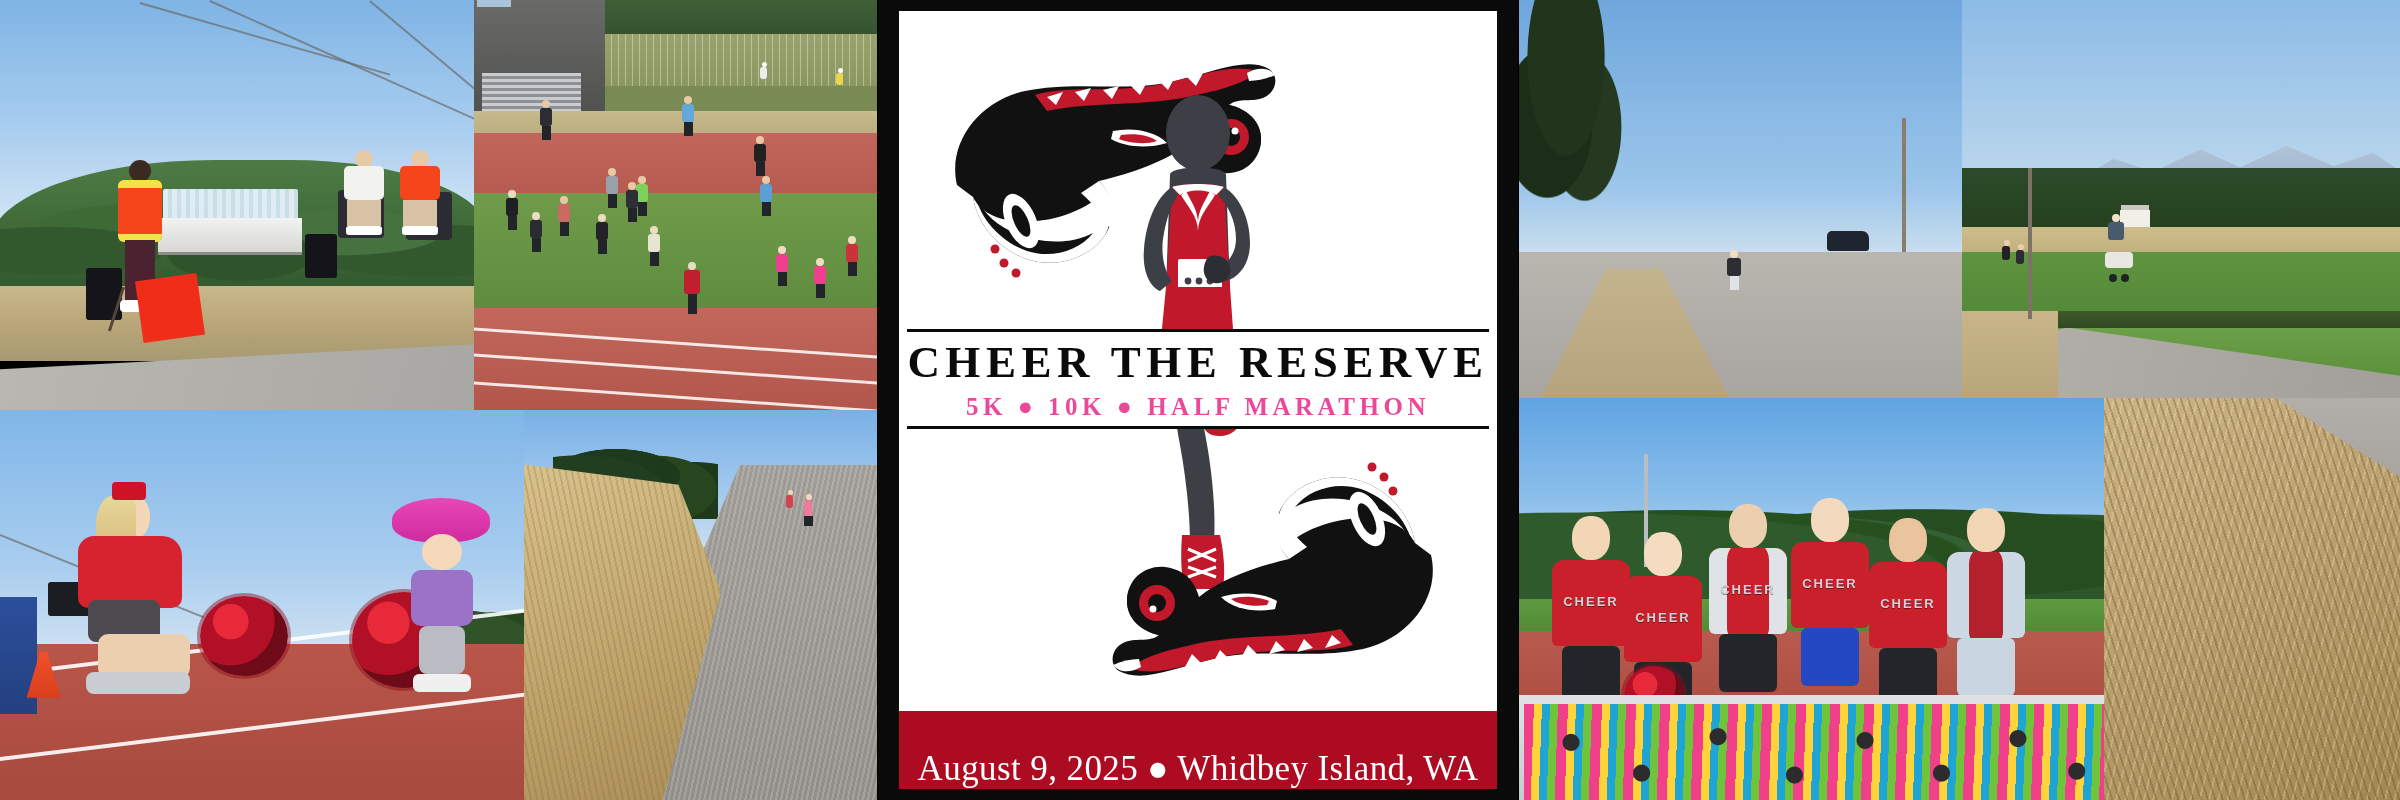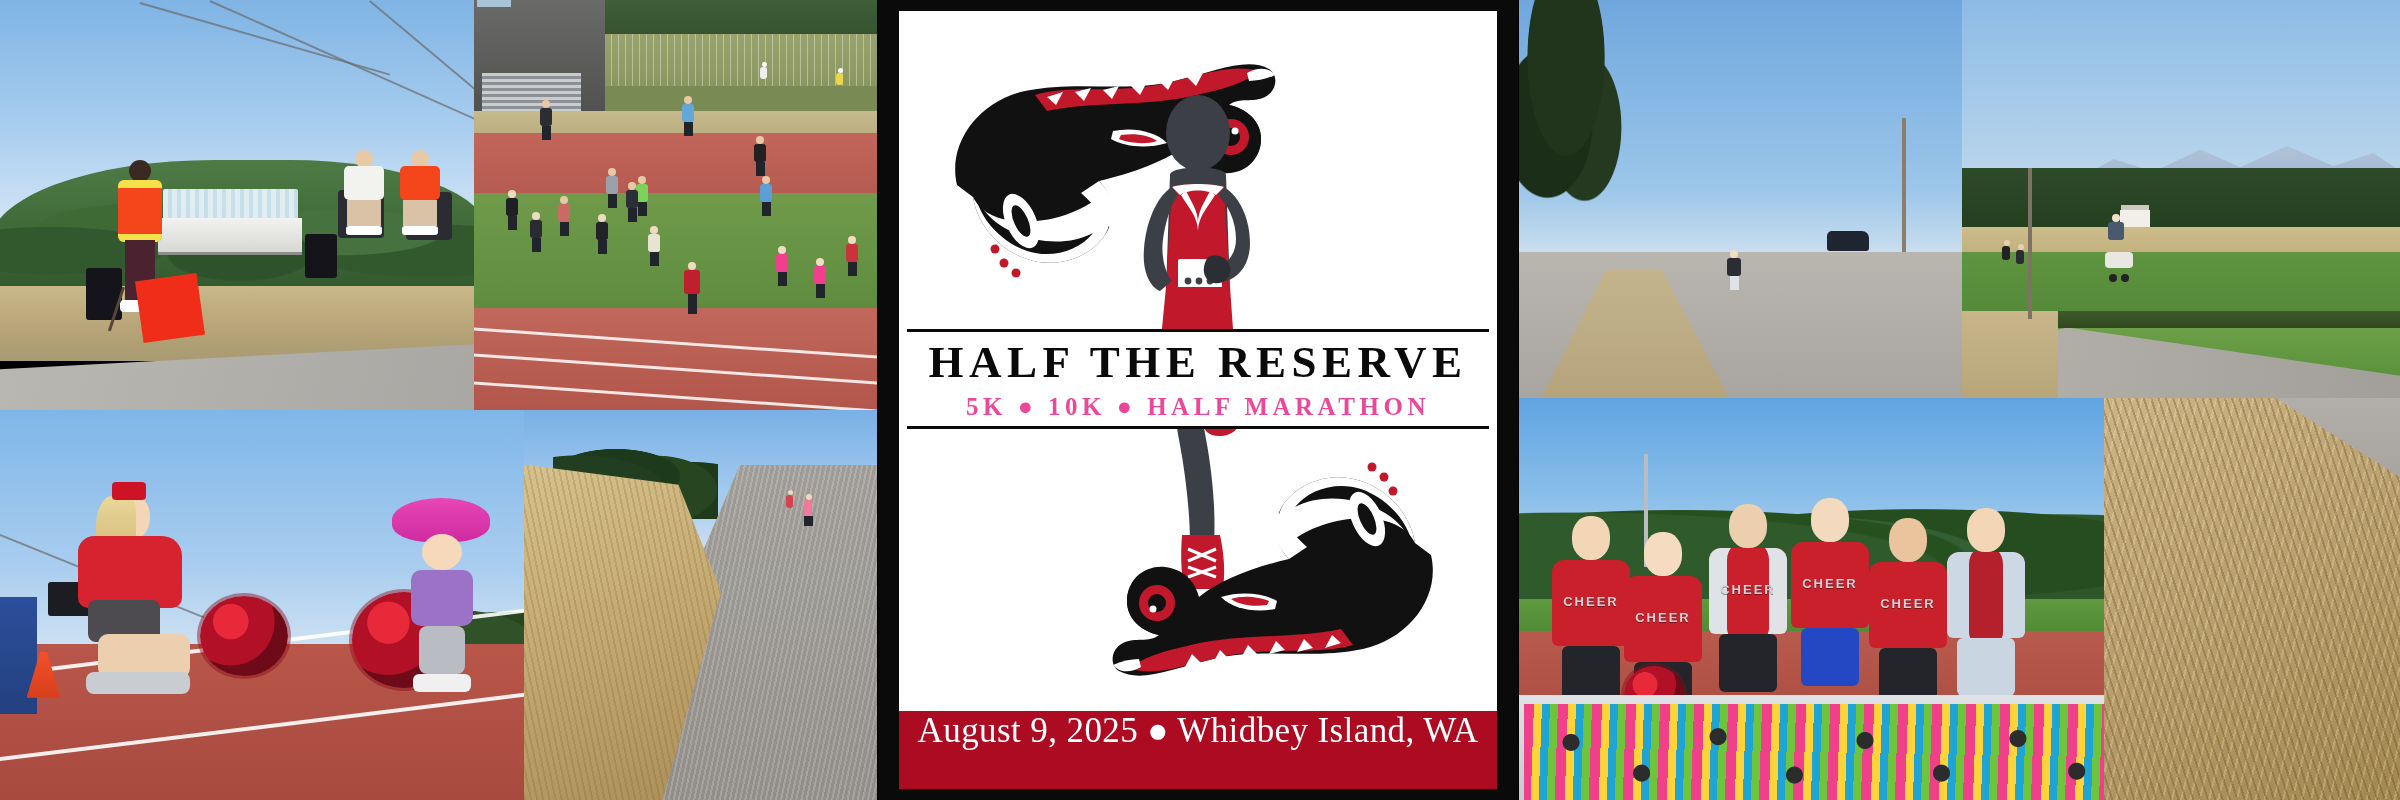--- a/index.html
+++ b/index.html
@@ -721,7 +721,7 @@
         </div>
 
         <div class="title-band">
-          <div class="title-main">HALF THE RESERVE</div>
+          <div class="title-main">CHEER THE RESERVE</div>
           <div class="title-sub">5K ● 10K ● HALF MARATHON</div>
         </div>
 

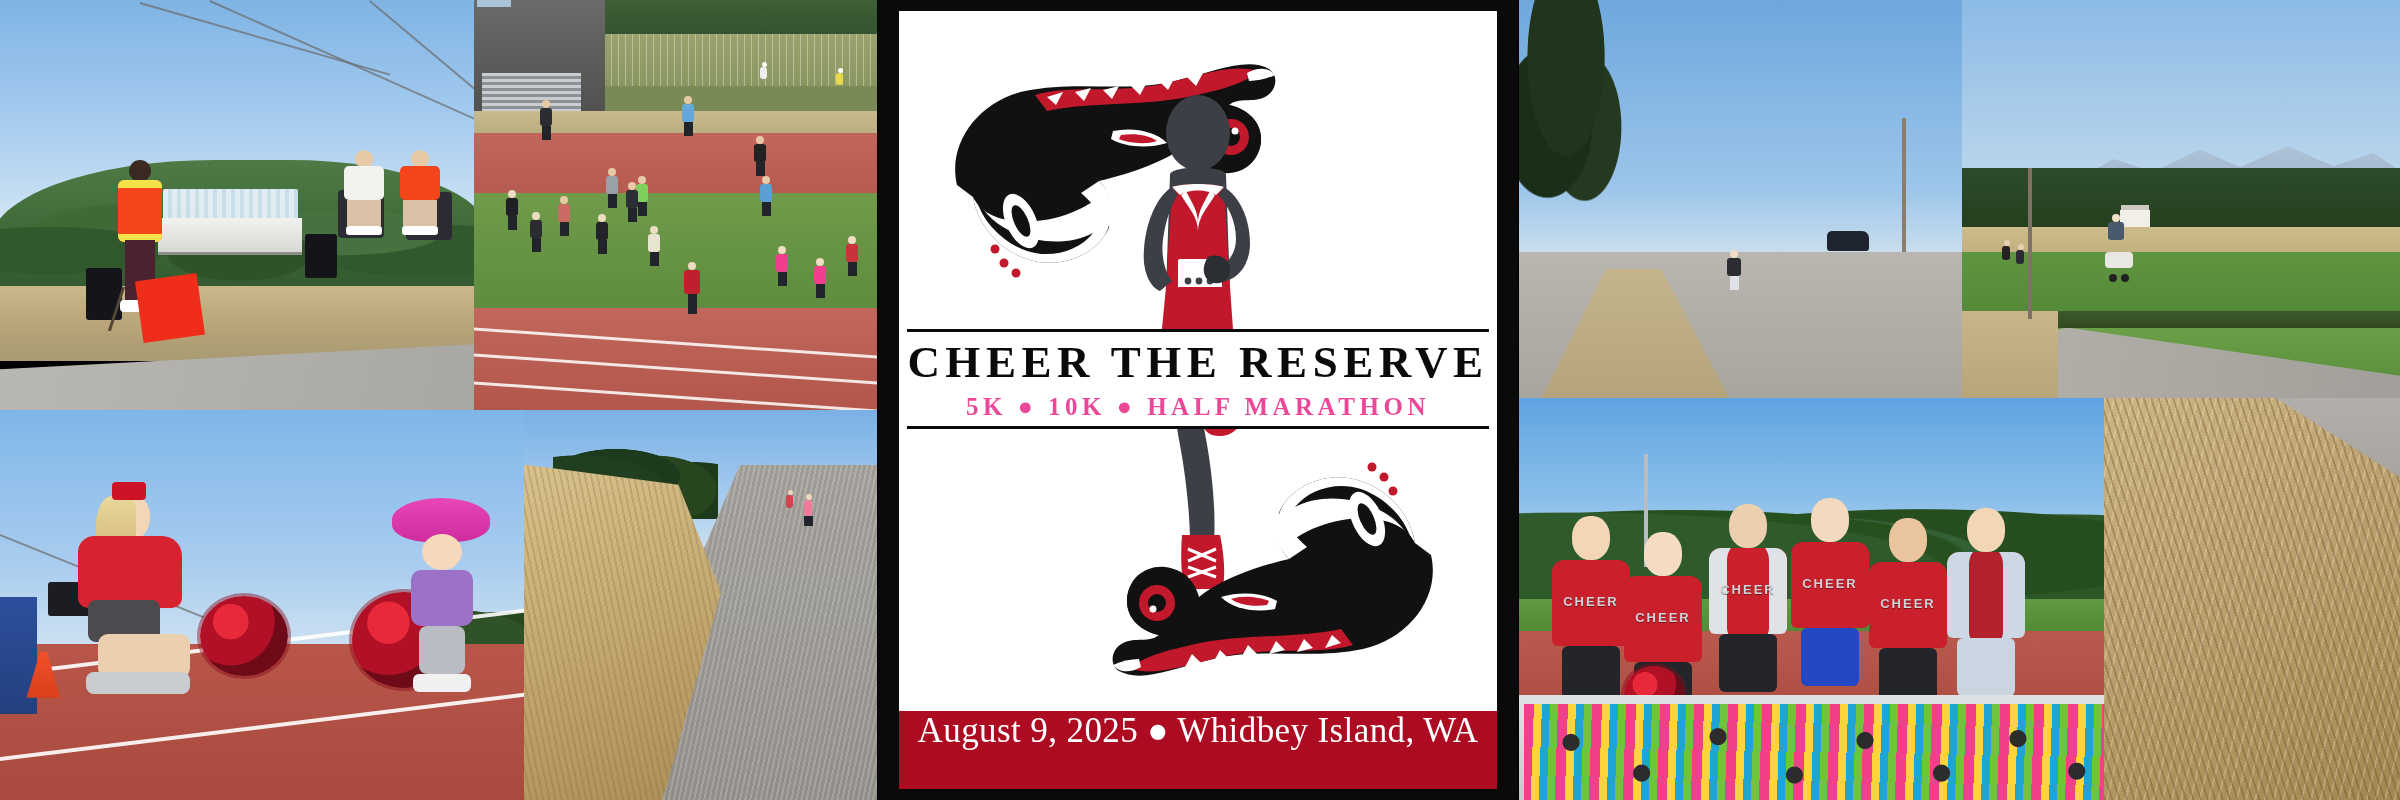--- a/index.html
+++ b/index.html
@@ -308,7 +308,7 @@
   .date-band{
     position:relative;flex:0 0 78px;
     background:#ad0b22;
-    display:flex;align-items:flex-start;justify-content:center;
+    display:flex;align-items:flex-end;justify-content:center;
     z-index:7;
   }
   .date-text{

